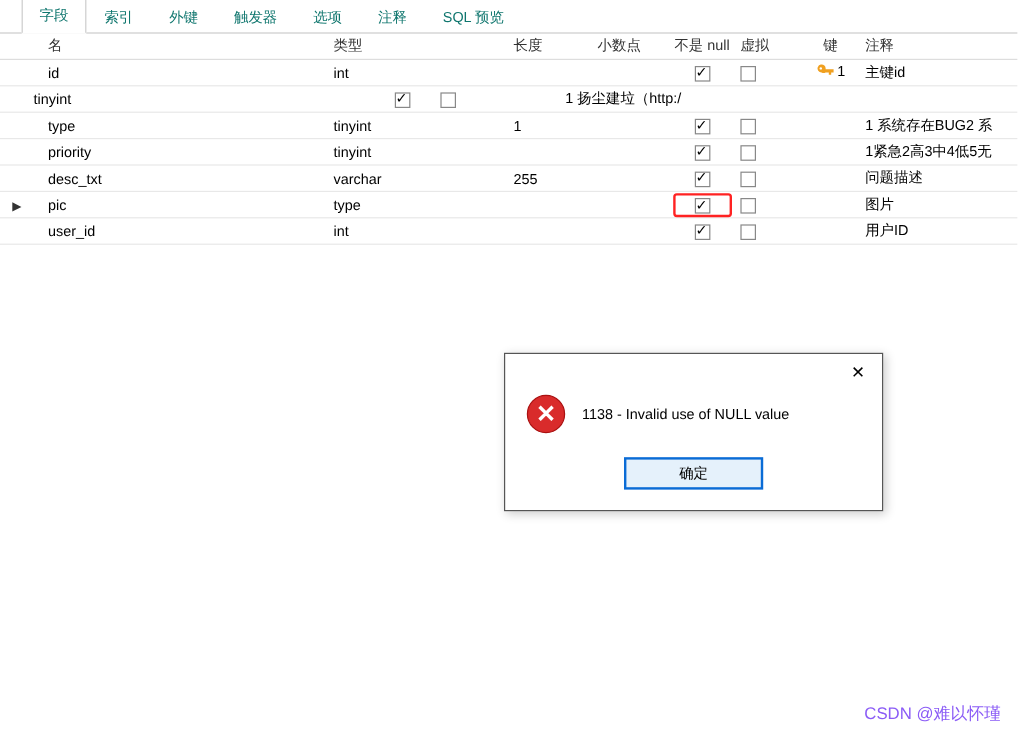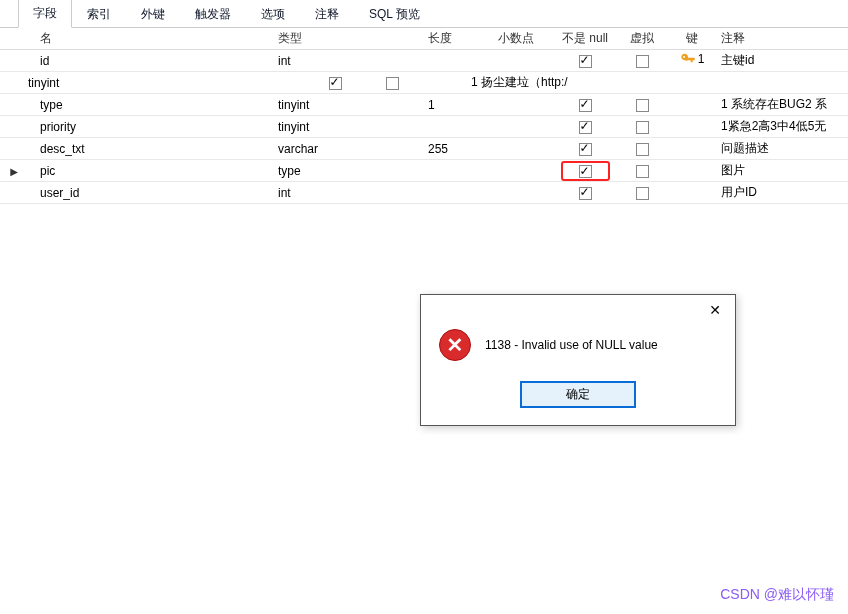--- a/index.html
+++ b/index.html
@@ -26,7 +26,7 @@
       border-bottom: none;
       cursor: pointer;
       font-size: 12px;
-      color: #0f172a;
+      color: #0f766e;
       position: relative;
       top: 1px;
     }

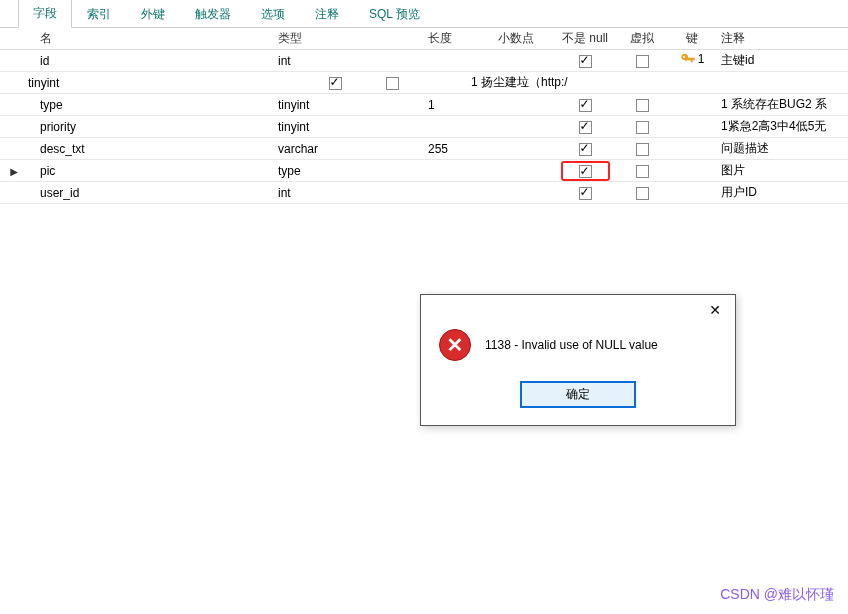--- a/index.html
+++ b/index.html
@@ -55,7 +55,7 @@
     .col-length { width: 70px; }
     .col-decimal { width: 55px; }
     .col-notnull { width: 64px; text-align: center; }
-    .col-virtual { width: 50px; text-align: center; }
+    .col-virtual { width: 50px; text-align: left; }
     .col-key { width: 50px; text-align: center; }
     .col-comment { flex: 1; padding-left: 4px; white-space: nowrap; overflow: hidden; }
     .checkbox {

